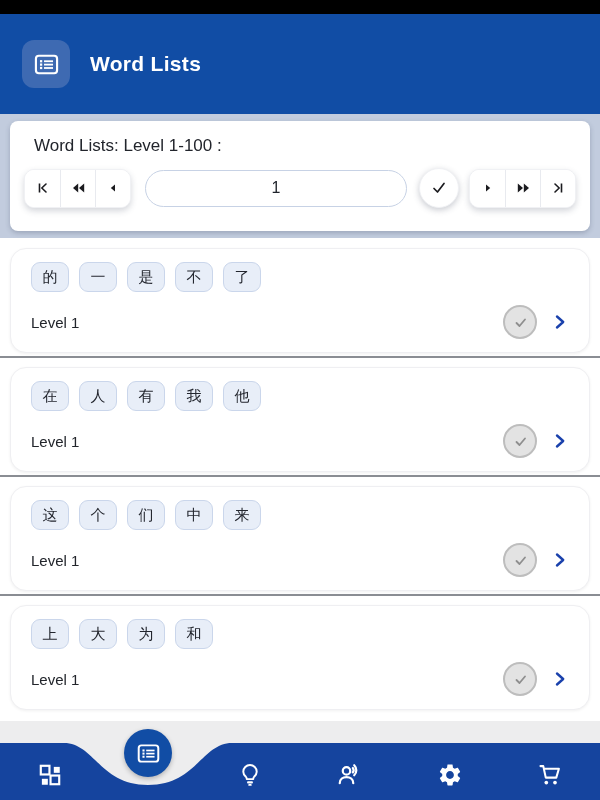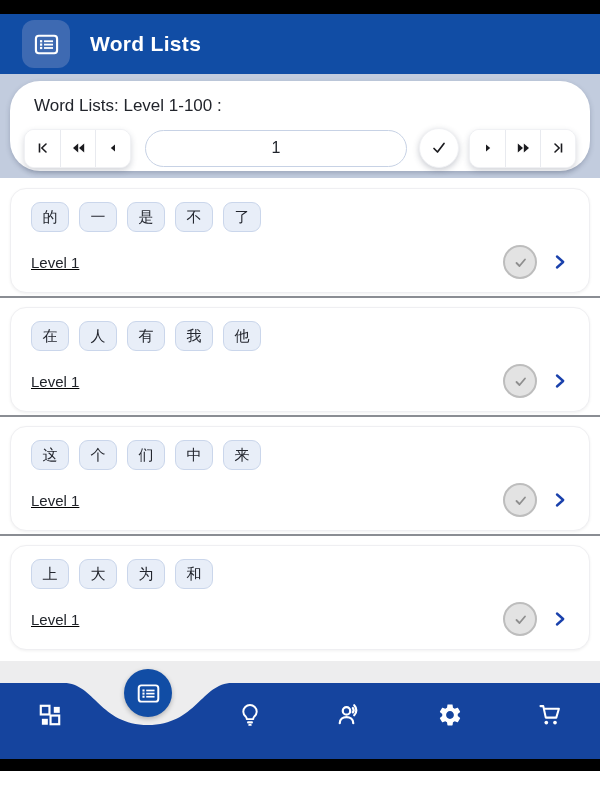--- a/index.html
+++ b/index.html
@@ -12,7 +12,7 @@
   .black-bottom{height:12px;background:#000;}
 
   
-  .header{height:60px;background:#114DA5;display:flex;align-items:center;padding:0 22px;box-sizing:border-box;}
+  .header{height:100px;background:#114DA5;display:flex;align-items:center;padding:0 22px;box-sizing:border-box;}
   .header-icon-box{width:48px;height:48px;border-radius:12px;background:#3E6AB2;display:flex;align-items:center;justify-content:center;flex:0 0 auto;}
   .header-text{margin-left:20px;}
   .header-title{color:#fff;font-size:21px;font-weight:700;letter-spacing:.3px;line-height:1.1;}

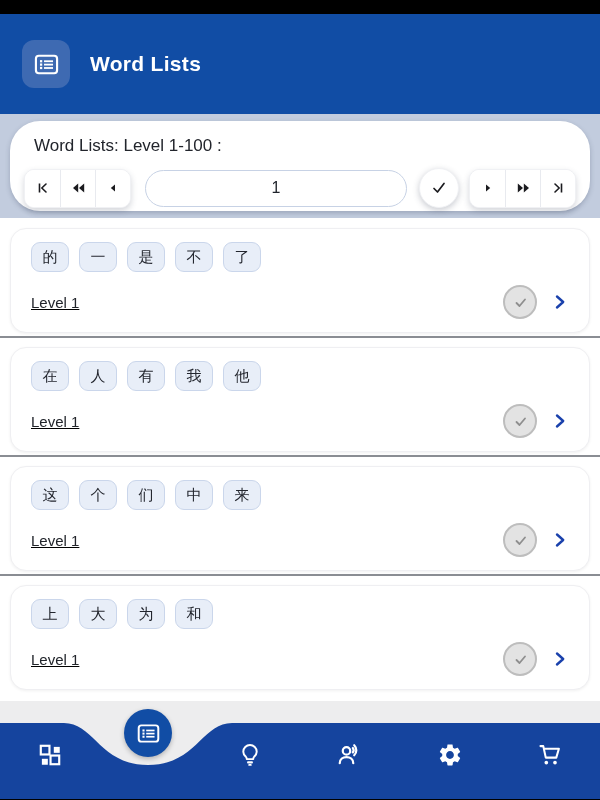--- a/index.html
+++ b/index.html
@@ -20,7 +20,7 @@
 
   
   .pagination-strip{background:#C2CCDE;padding:7px 10px;box-sizing:border-box;}
-  .pagination-card{background:#fff;border-radius:30px;box-shadow:0 2px 5px rgba(40,50,80,.25);padding:15px 14px 3px;box-sizing:border-box;}
+  .pagination-card{background:#fff;border-radius:8px;box-shadow:0 2px 5px rgba(40,50,80,.25);padding:15px 14px 23px;box-sizing:border-box;}
   .pagination-label{font-size:17px;color:#22252C;margin:0 0 12px 10px;}
   .pagination-controls{display:flex;align-items:center;}
   .btn-group{display:flex;background:#fff;border-radius:10px;box-shadow:0 3px 6px rgba(60,70,90,.22);overflow:hidden;border:1px solid #F0F1F4;}

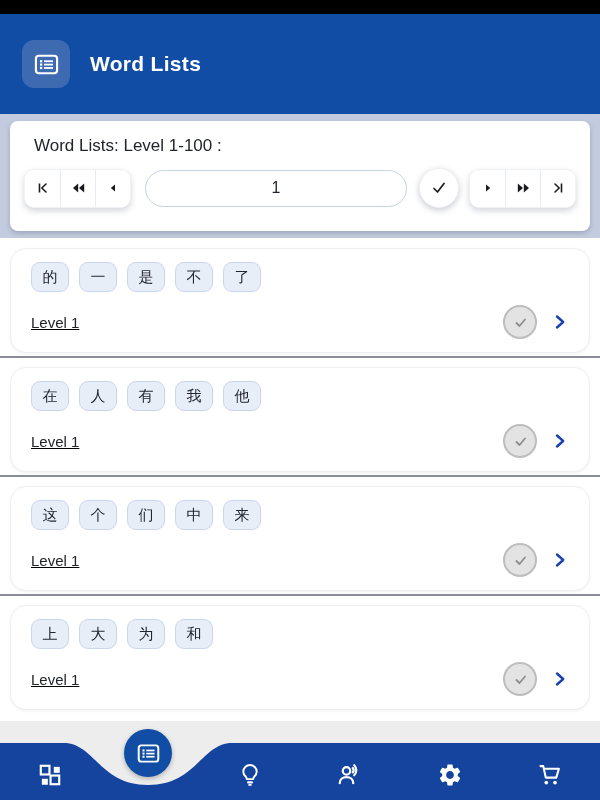--- a/index.html
+++ b/index.html
@@ -34,7 +34,7 @@
   .level-card{margin:0 10px;background:#fff;border:1px solid #EFEFF2;border-radius:16px;box-shadow:0 1px 3px rgba(0,0,0,.06);padding:13px 20px;box-sizing:border-box;}
   .chips-row{display:flex;gap:10px;}
   .chip{min-width:38px;height:30px;background:#E8EEF8;border:1px solid #CAD6EB;border-radius:9px;display:inline-flex;align-items:center;justify-content:center;font-size:15px;color:#23262E;box-sizing:border-box;padding:0 8px;}
-  .card-footer{display:flex;justify-content:space-between;align-items:center;margin-top:13px;text-decoration:underline;}
+  .card-footer{display:flex;justify-content:space-between;align-items:center;margin-top:13px;}
   .level-label{font-size:15px;color:#22252B;}
   .footer-right{display:flex;align-items:center;gap:14px;}
   .done-circle{width:34px;height:34px;border-radius:50%;background:#E3E3E3;border:2px solid #BDBDBD;display:flex;align-items:center;justify-content:center;cursor:pointer;padding:0;box-sizing:border-box;}

